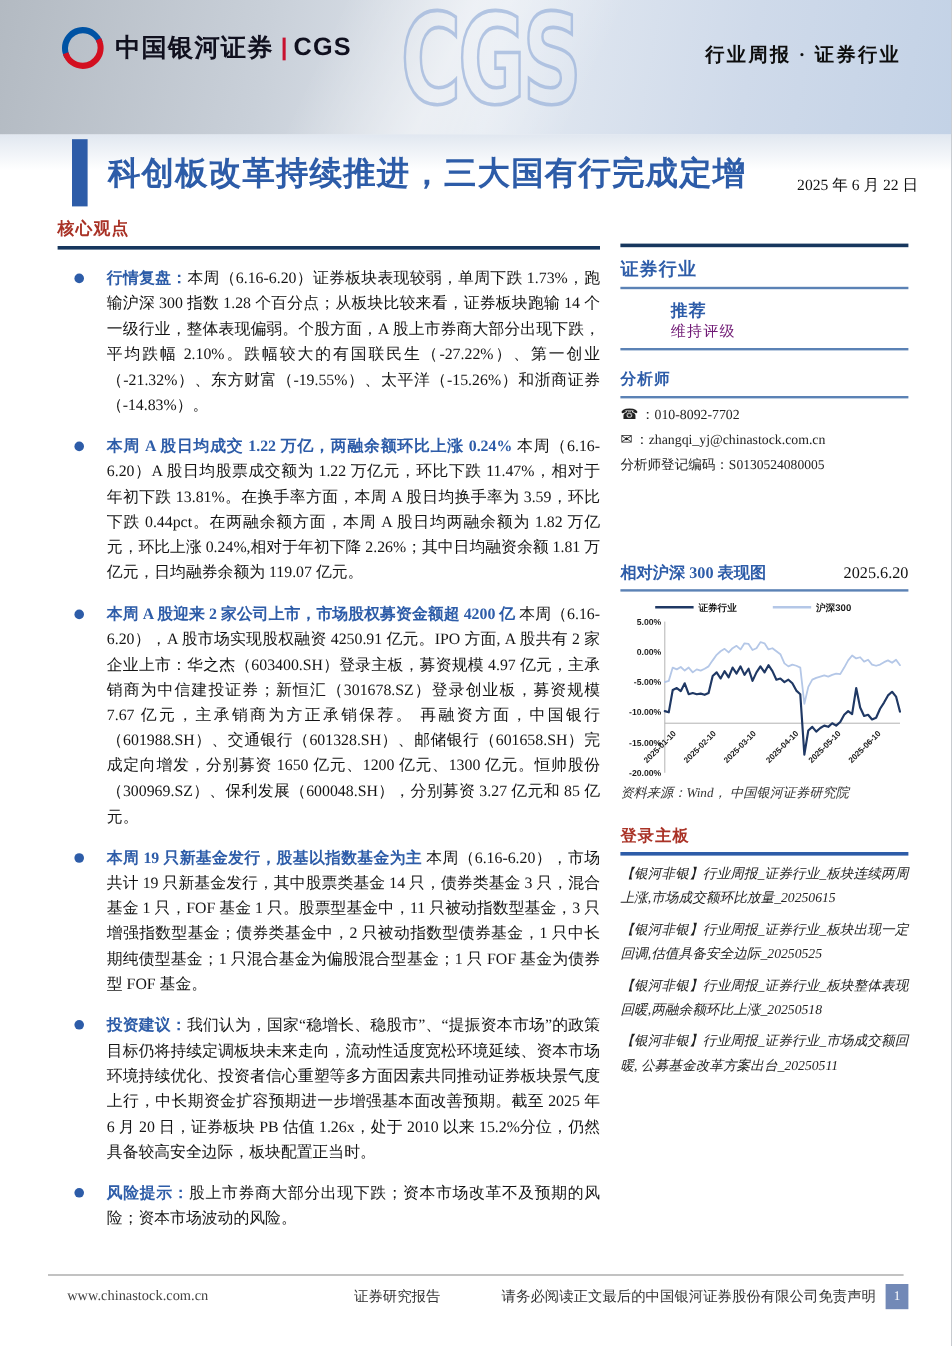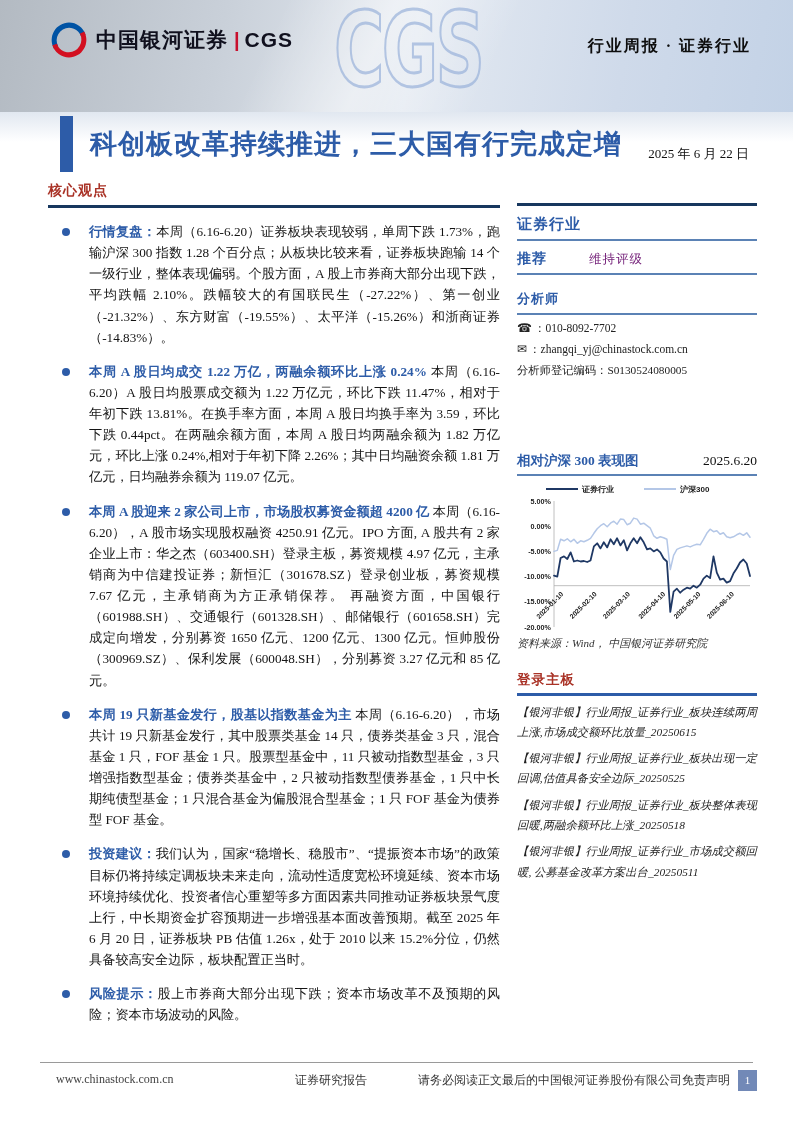--- a/index.html
+++ b/index.html
@@ -29,7 +29,7 @@
   .title-row{position:absolute;top:116px;left:60px;display:flex;}
   .title-bar{width:13px;height:56px;background:#2d5ca8;flex:none;}
   .title-text{margin-left:17px;font-size:27px;line-height:56px;font-weight:bold;color:#2d5ca8;letter-spacing:1px;white-space:nowrap;}
-  .title-date{position:absolute;top:145px;right:44px;font-size:13px;color:#101010;}
+  .title-date{position:absolute;top:145px;right:28px;font-size:13px;color:#101010;}
 
   
   .col-left{position:absolute;top:182px;left:48px;width:452px;}

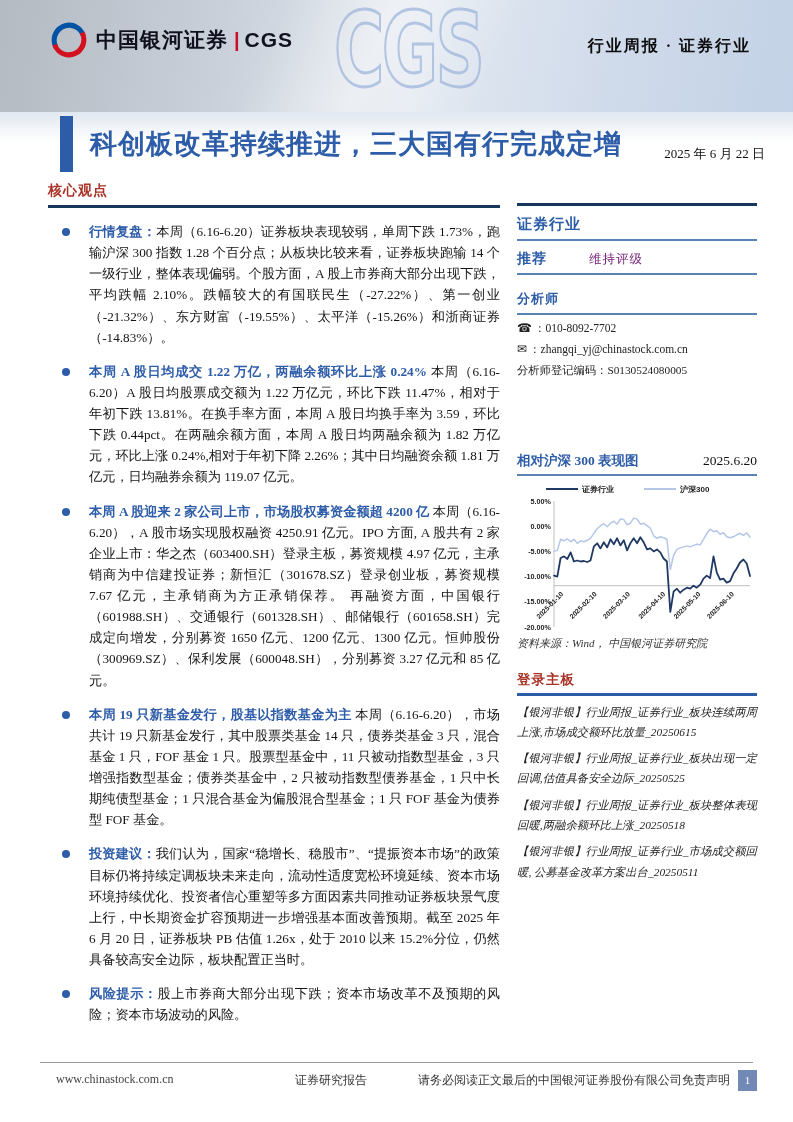--- a/index.html
+++ b/index.html
@@ -45,7 +45,7 @@
   .sb-topbar{height:3px;background:#17375e;}
   .sb-industry{margin-top:9px;font-size:15px;font-weight:bold;color:#2d5ca8;letter-spacing:1px;}
   .sb-rule{height:2px;background:#5b82b5;margin-top:5px;}
-  .sb-rating{margin-top:9px;display:flex;align-items:baseline;}
+  .sb-rating{margin-top:9px;display:flex;align-items:baseline;flex-direction:column;}
   .sb-rating .lbl{font-size:14px;font-weight:bold;color:#2d5ca8;letter-spacing:1px;}
   .sb-rating .val{margin-left:42px;font-size:12.5px;color:#701a75;letter-spacing:1px;}
   .sb-analyst-h{margin-top:15px;font-size:13px;font-weight:bold;color:#2d5ca8;letter-spacing:1px;}

